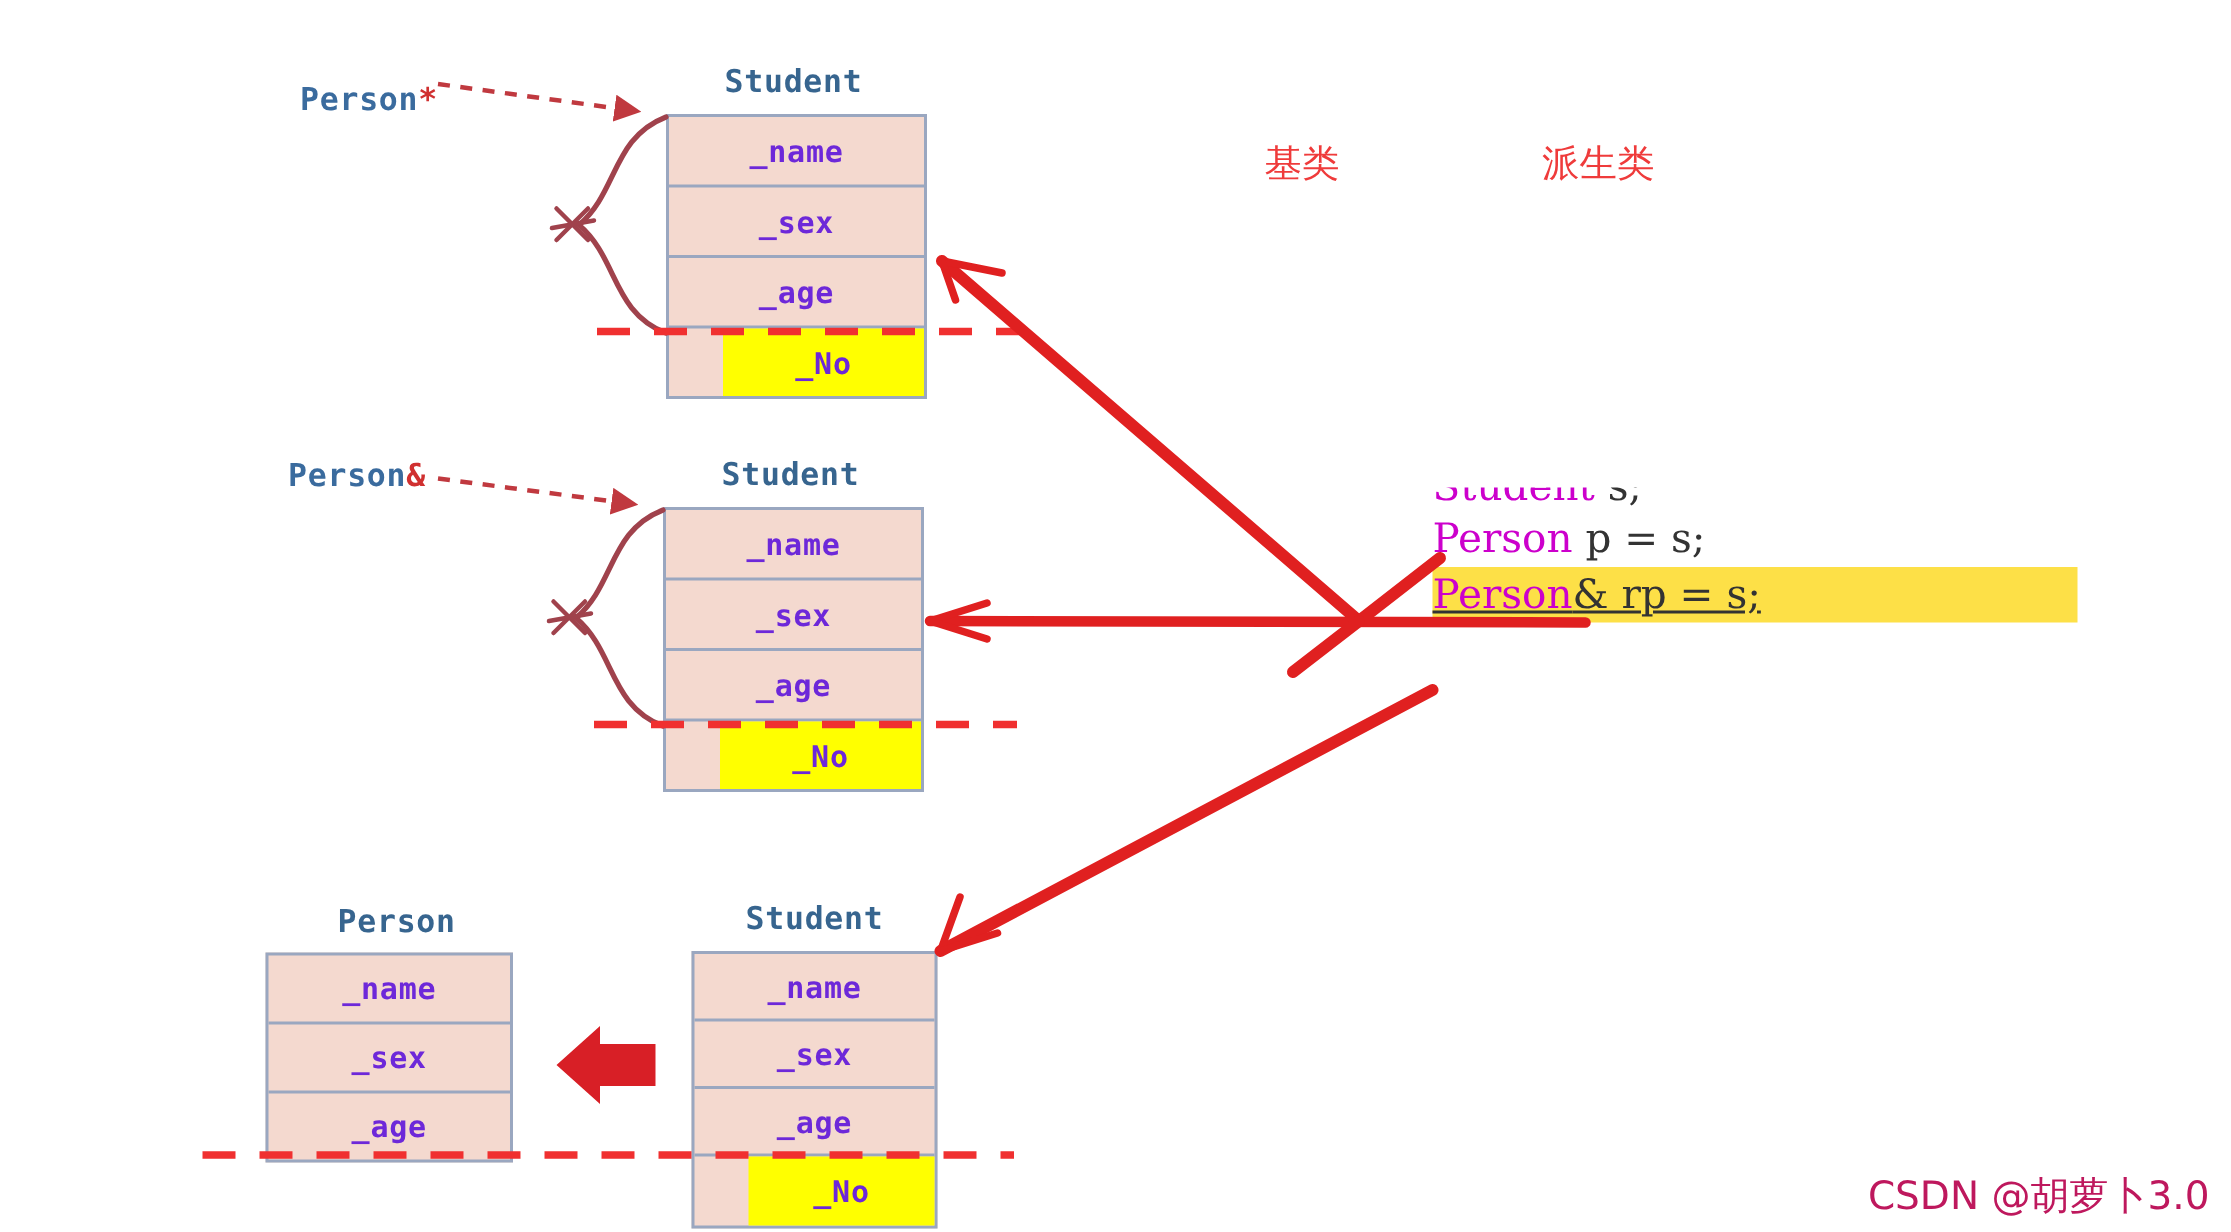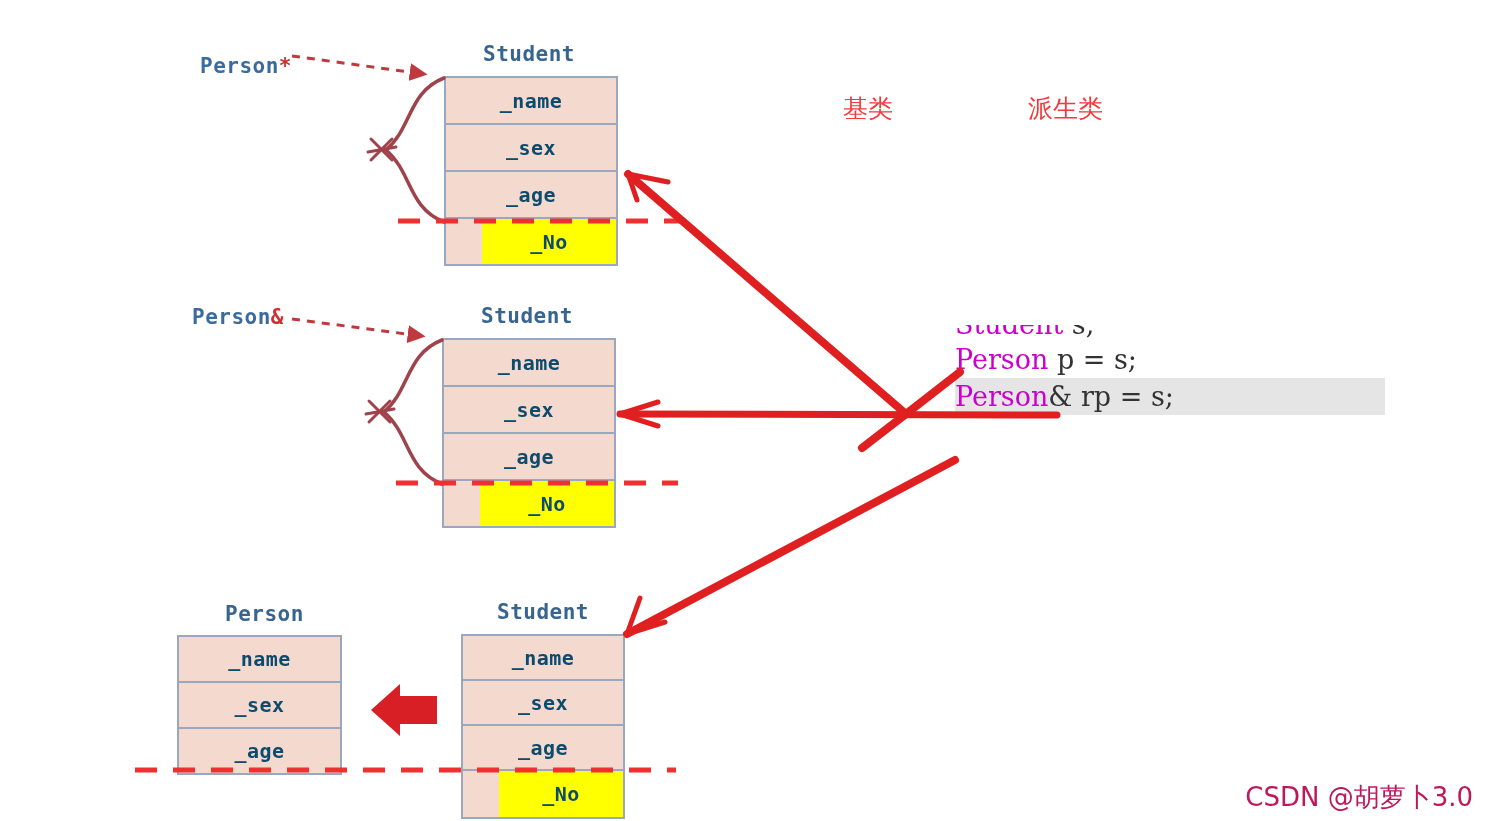--- a/index.html
+++ b/index.html
@@ -35,7 +35,7 @@
     display: flex;
     align-items: center;
     justify-content: center;
-    color: #0c4a6e;
+    color: #6d28d9;
     font-family: "DejaVu Sans Mono", monospace;
     font-weight: bold;
     font-size: 20px;

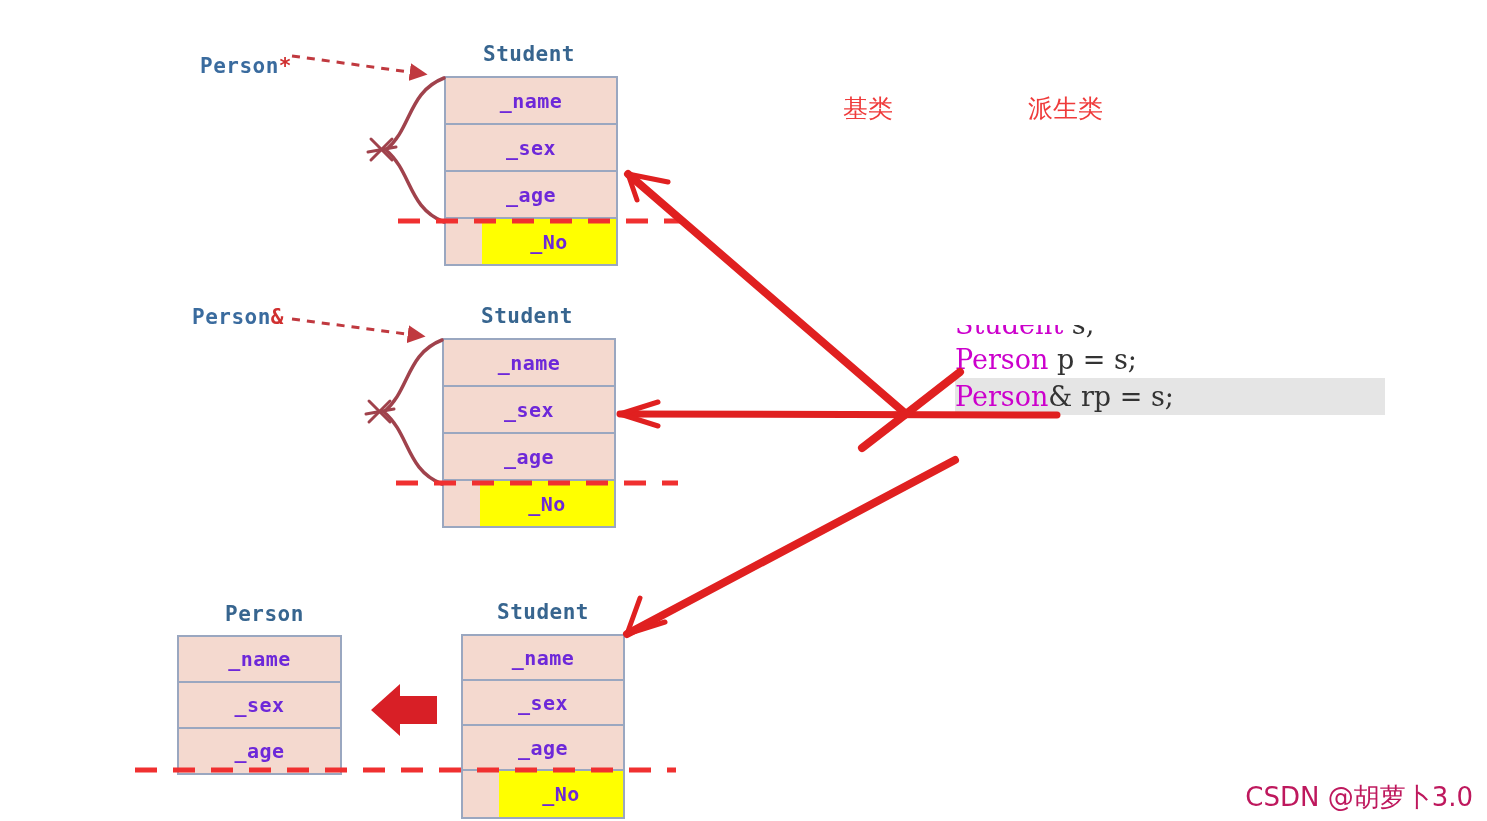--- a/index.html
+++ b/index.html
@@ -92,8 +92,9 @@
   }
   .code-line { position: relative; height: 37px; }
   .code-line.hl {
-    background: #e5e5e5;
+    background: #fde047;
     width: 430px;
+    text-decoration: underline;
   }
   .code-line.clipped {
     overflow: hidden;

